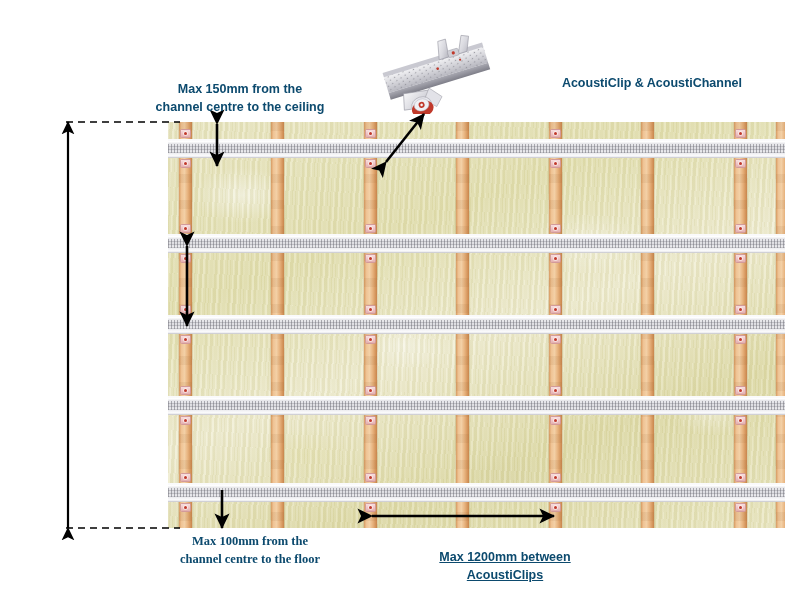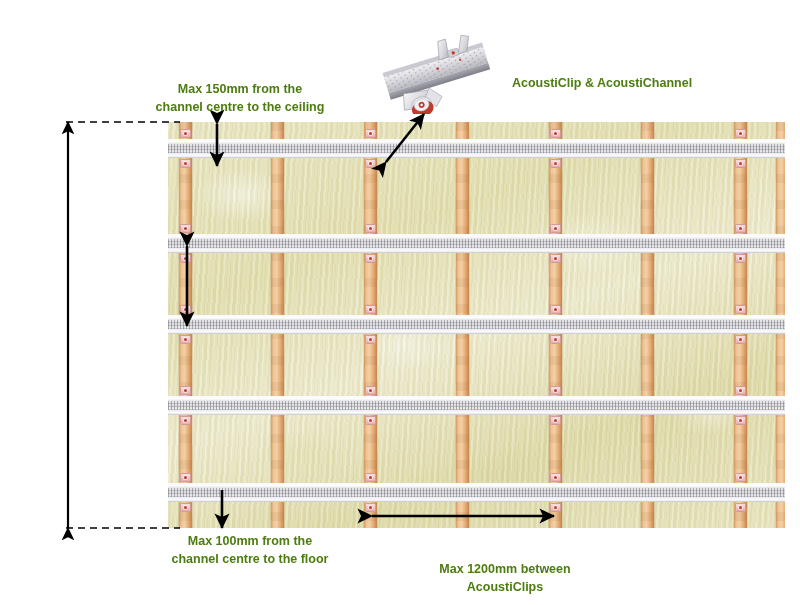--- a/index.html
+++ b/index.html
@@ -27,7 +27,7 @@
     position: absolute;
     font-weight: bold;
     font-size: 12.5px;
-    color: #4d7c0f;
+    color: #0c4a6e;
     line-height: 1.45;
     text-align: center;
     white-space: pre-line;

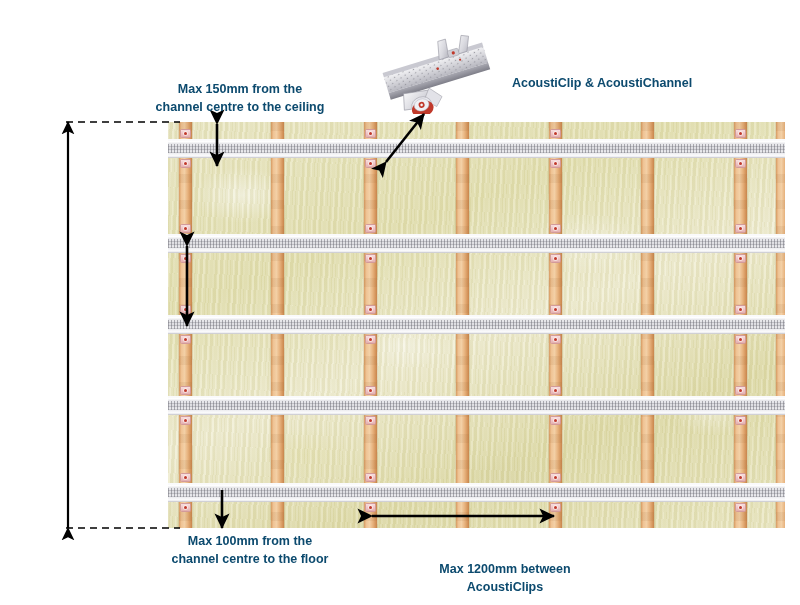--- a/index.html
+++ b/index.html
@@ -40,7 +40,7 @@
   #caption-height  { left: 58px;  top: 343px; width: 128px; }
   #caption-product {
     left: 512px; top: 74px; width: 230px;
-    text-align: left; font-size: 12.5px;
+    text-align: right; font-size: 12.5px;
   }
 
   

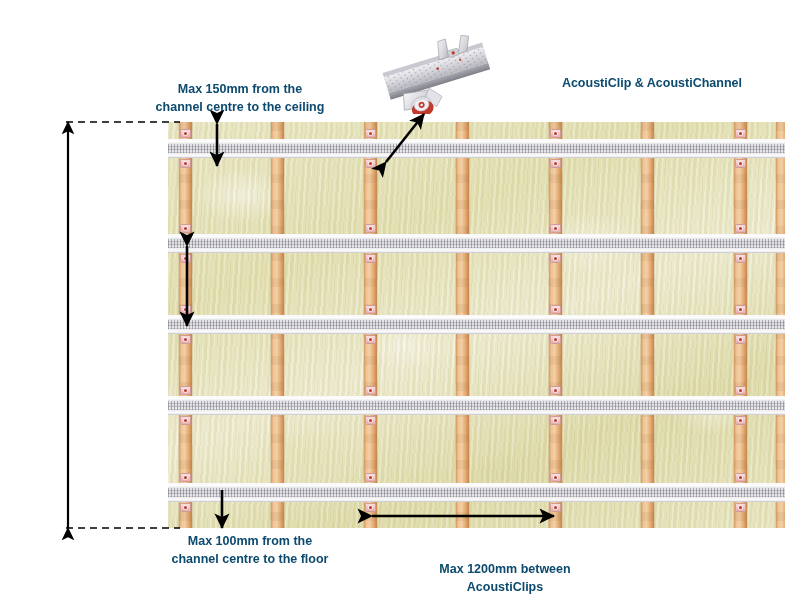--- a/index.html
+++ b/index.html
@@ -34,7 +34,7 @@
   }
 
   #caption-ceiling { left: 140px; top: 80px; width: 200px; }
-  #caption-floor   { left: 140px; top: 532px; width: 220px; }
+  #caption-floor   { left: 140px; top: 532px; width: 220px; font-family: Liberation Serif, serif; }
   #caption-clips   { left: 390px; top: 560px; width: 230px; }
   #caption-channels{ left: 60px;  top: 258px; width: 125px; }
   #caption-height  { left: 58px;  top: 343px; width: 128px; }

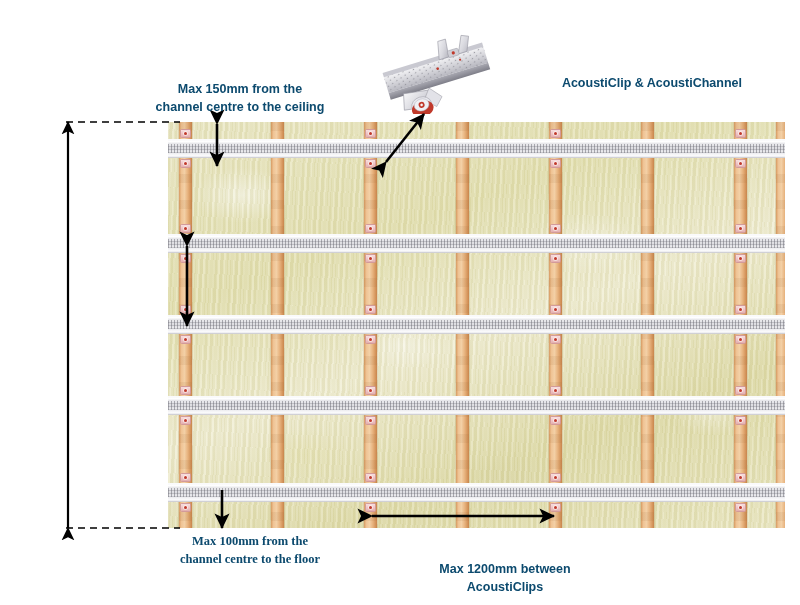--- a/index.html
+++ b/index.html
@@ -35,7 +35,7 @@
 
   #caption-ceiling { left: 140px; top: 80px; width: 200px; }
   #caption-floor   { left: 140px; top: 532px; width: 220px; font-family: Liberation Serif, serif; }
-  #caption-clips   { left: 390px; top: 560px; width: 230px; }
+  #caption-clips   { left: 390px; top: 548px; width: 230px; text-decoration: underline; }
   #caption-channels{ left: 60px;  top: 258px; width: 125px; }
   #caption-height  { left: 58px;  top: 343px; width: 128px; }
   #caption-product {

